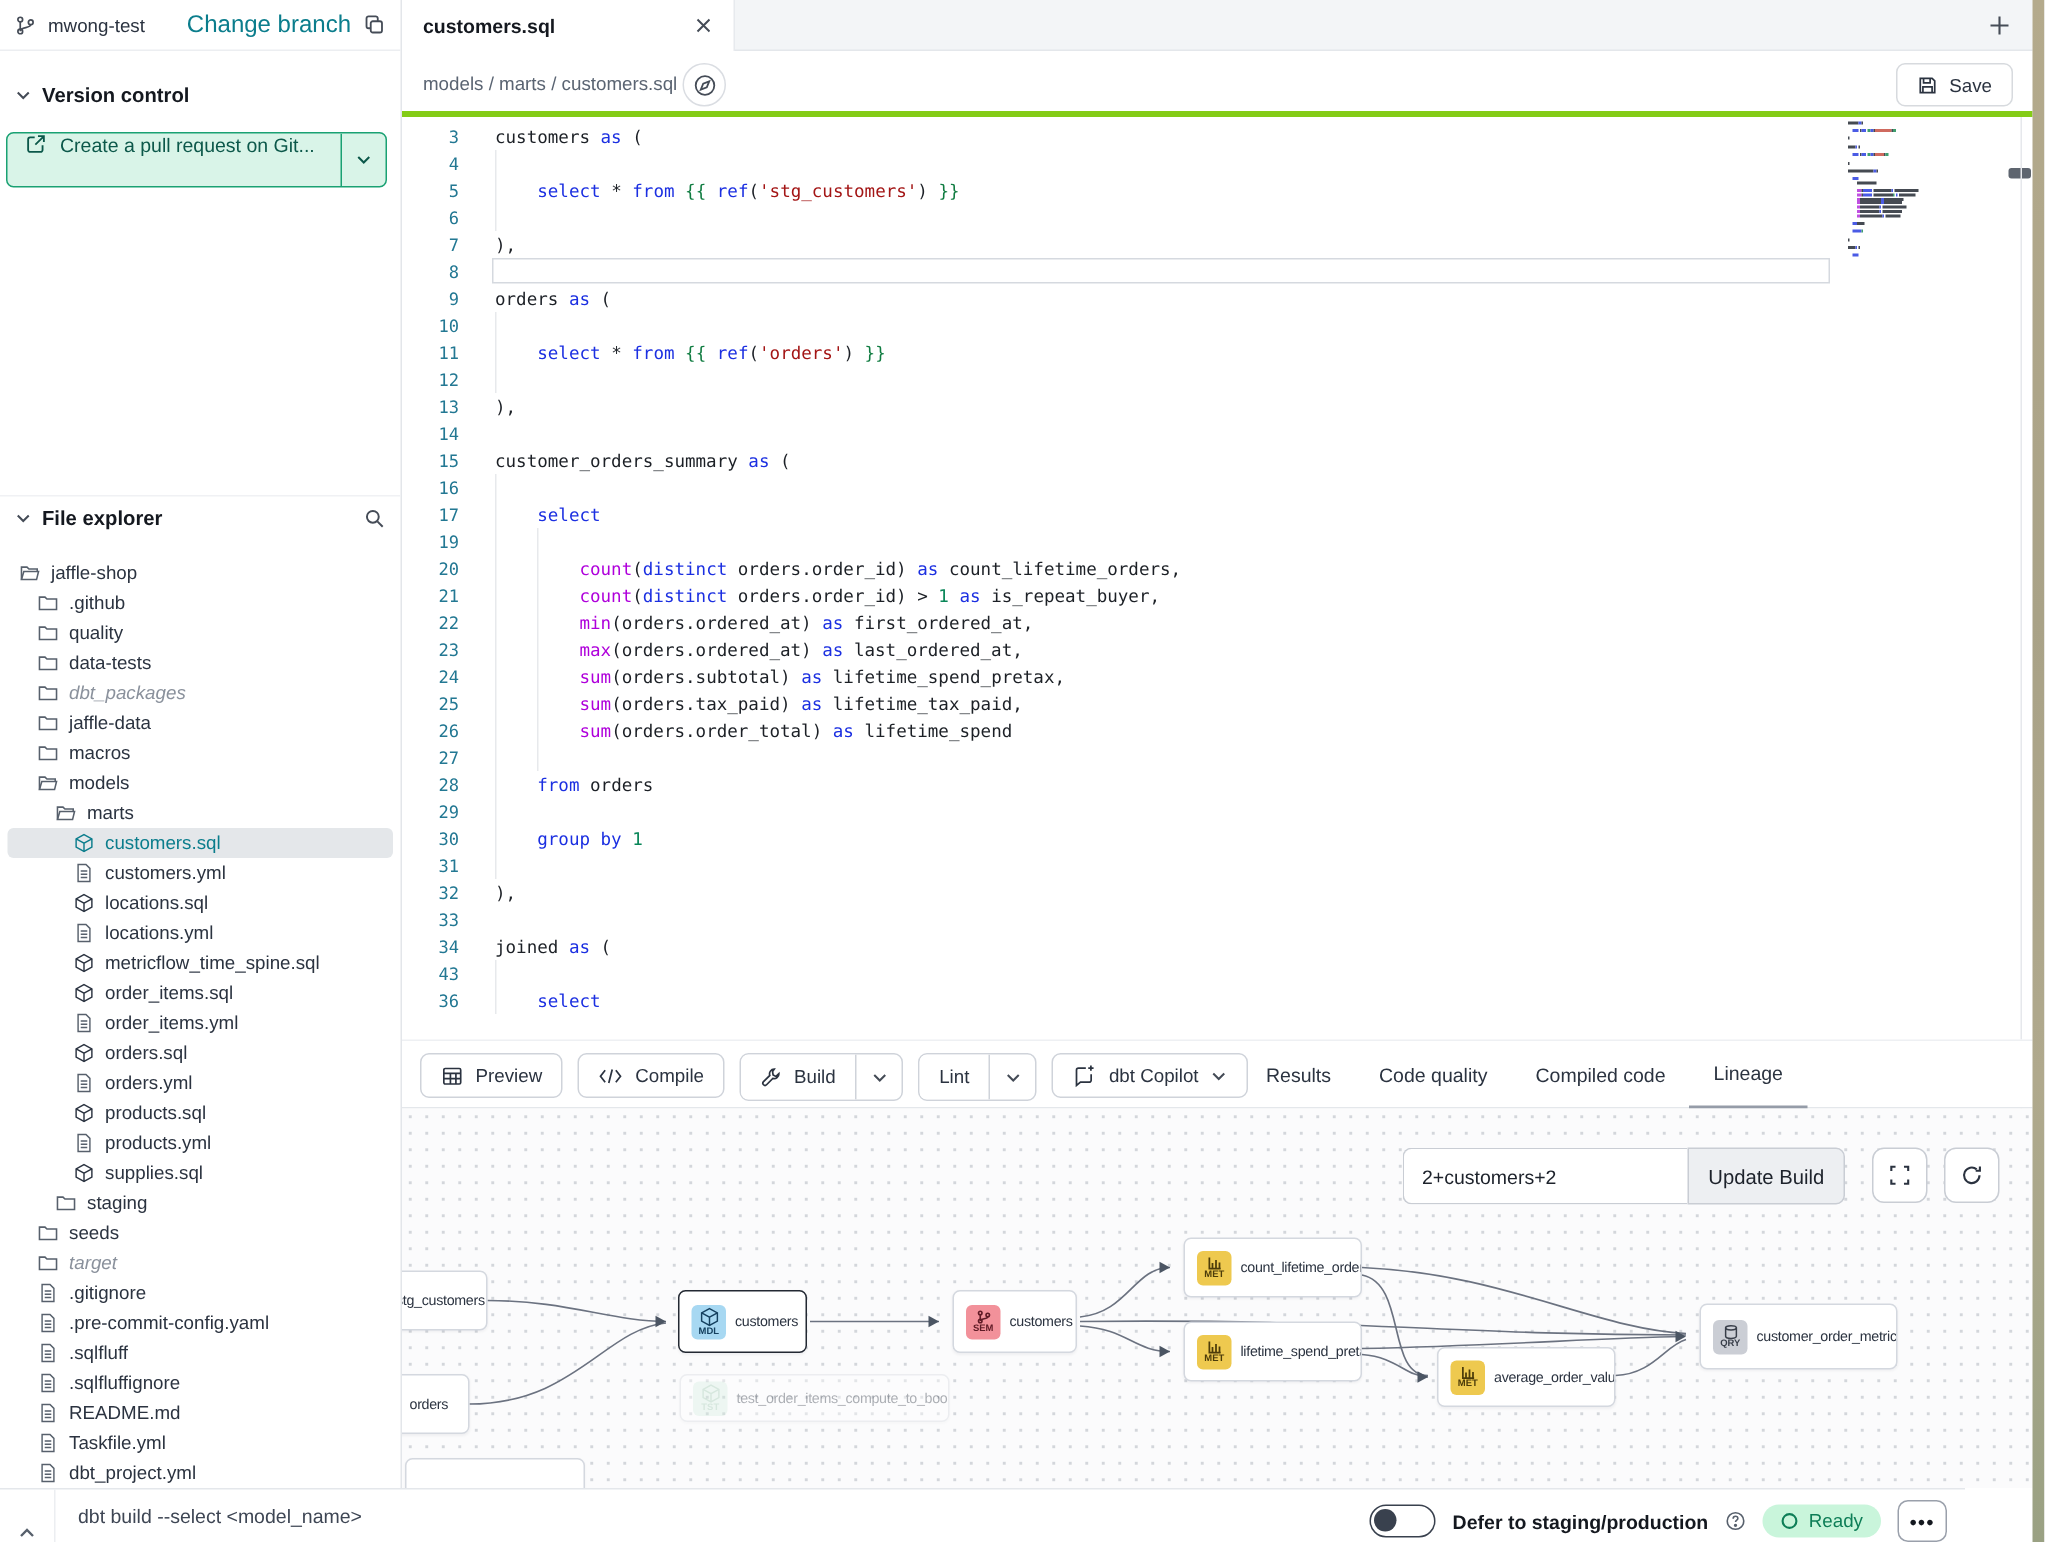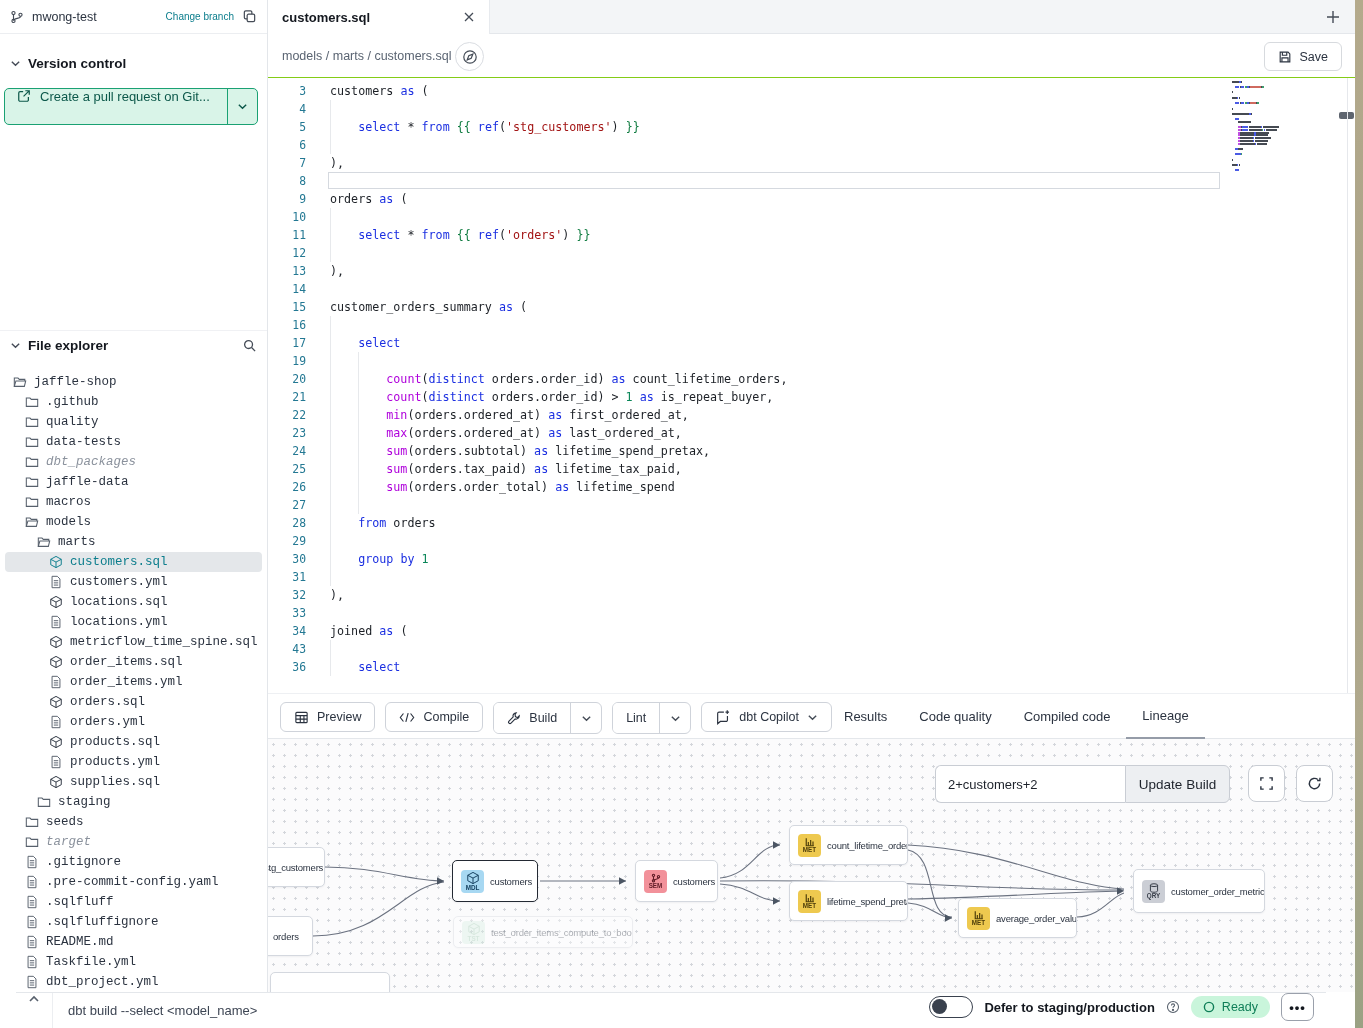--- a/index.html
+++ b/index.html
@@ -18,7 +18,7 @@
   .branch-row { position:absolute; top:0; left:0; right:0; height:34px; border-bottom:1px solid #eceef1;
                 display:flex; align-items:center; padding:0 10px; gap:8px; }
   .branch-name { font-size:12.5px; color:#2b3340; flex:0 0 auto; }
-  .link { color:#0b7d8c; font-size:10px; margin-left:auto; cursor:pointer; }
+  .link { color:#0b7d8c; font-size:16px; margin-left:auto; cursor:pointer; }
   .icon-btn { display:flex; align-items:center; justify-content:center; color:#57606c; cursor:pointer; }
   .sect-head { display:flex; align-items:center; gap:7px; padding:12px 10px; font-weight:700;
                font-size:13.5px; color:#14181f; }

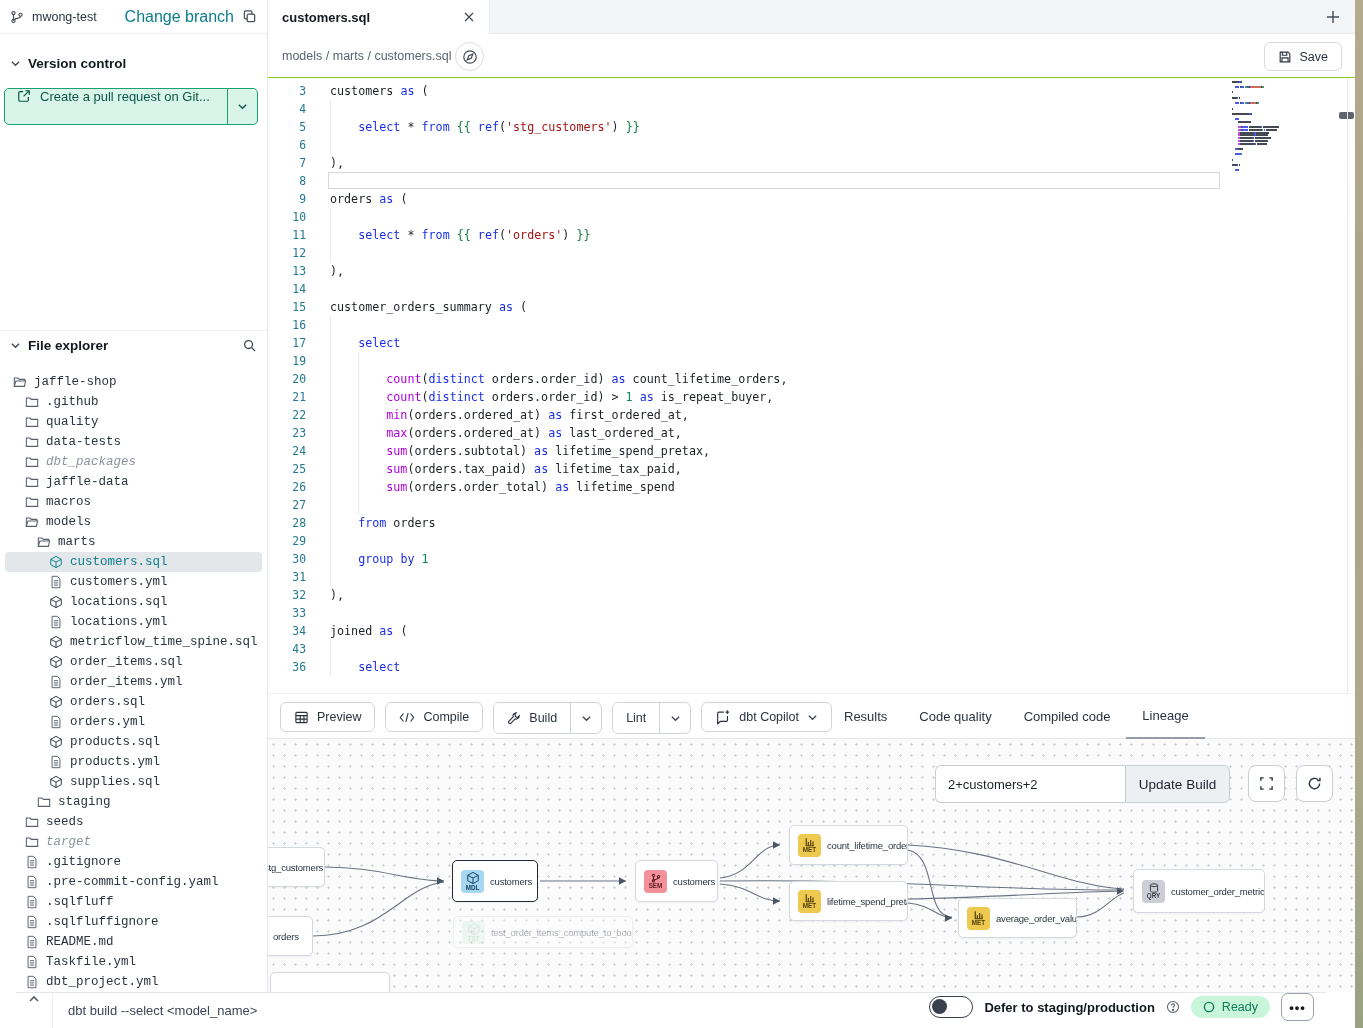--- a/index.html
+++ b/index.html
@@ -48,7 +48,7 @@
   .plus-btn { position:absolute; right:12px; top:7px; width:20px; height:20px; }
 
   .crumb-row { position:absolute; top:34px; left:0; right:0; height:44px; background:#fff;
-               border-bottom:1px solid #84cc16; }
+               border-bottom:4px solid #84cc16; }
   .breadcrumb { position:absolute; left:14px; top:15px; font-size:12.5px; color:#5a6472; }
   .compass-btn { position:absolute; left:187px; top:8px; width:29px; height:29px; border:1px solid #dadde2;
                  border-radius:50%; display:flex; align-items:center; justify-content:center; color:#454c57; cursor:pointer; background:#fff;}

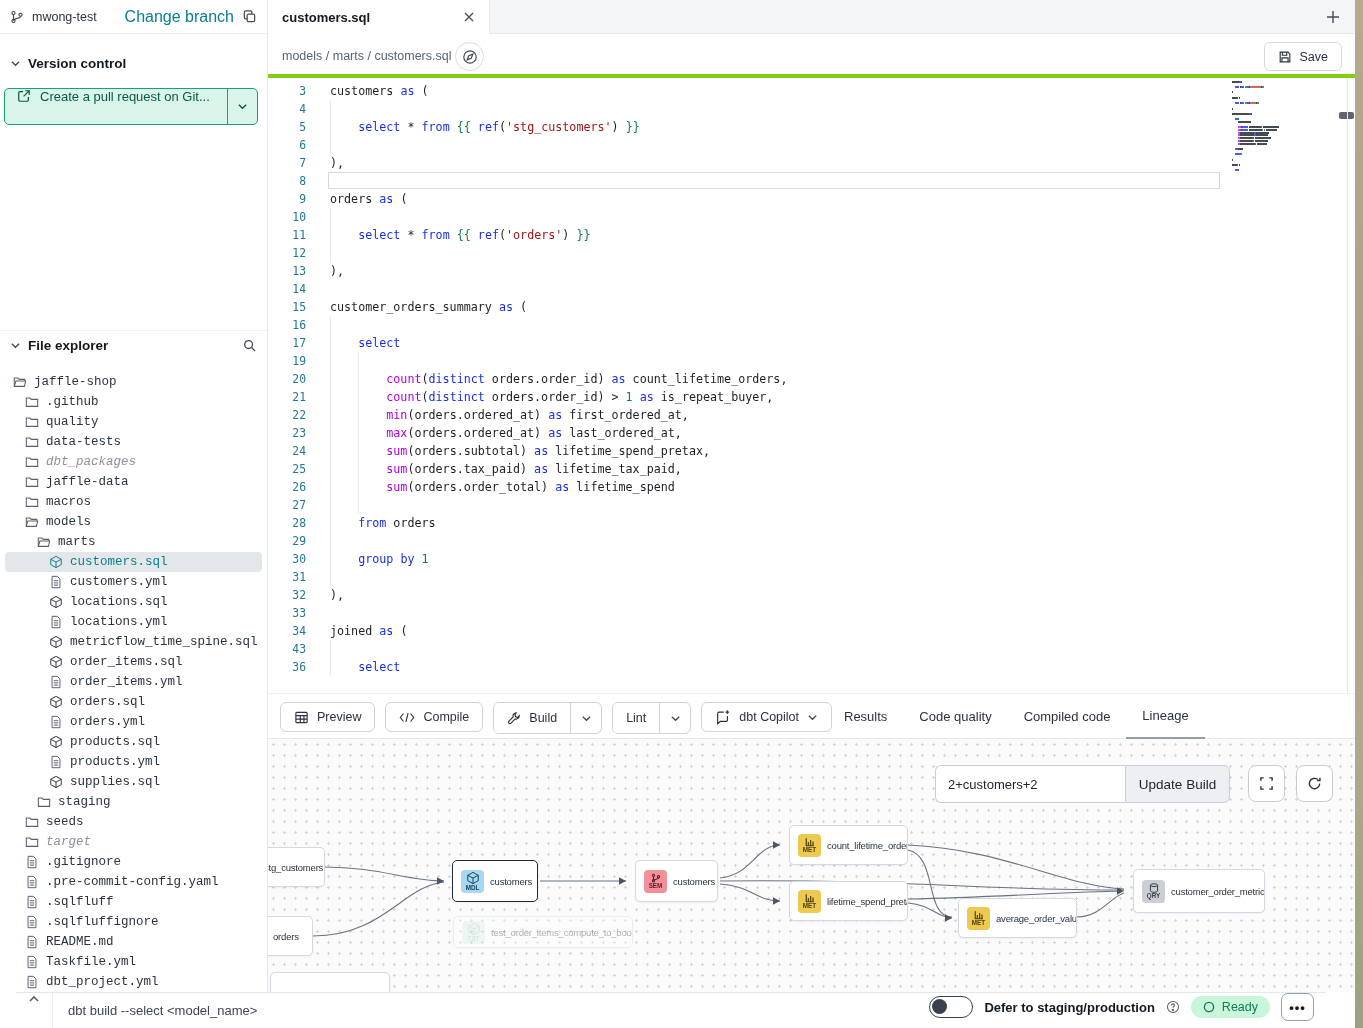--- a/index.html
+++ b/index.html
@@ -31,7 +31,7 @@
   .fe-head .sp { margin-left:auto; }
   .fe-tree { position:absolute; top:372px; left:0; right:0; bottom:0; overflow:hidden; }
   .fe-row { height:20px; display:flex; align-items:center; gap:7px; font-size:12.5px; color:#2b3340;
-            margin:0 5px; border-radius:4px; cursor:pointer; white-space:nowrap;font-family:Liberation Mono, monospace; }
+            margin:0 5px; border-radius:4px; cursor:pointer; white-space:nowrap; }
   .fe-row svg { flex:0 0 auto; }
   .fe-row.selected { background:#e4e7ea; color:#0b7d8c; }
   .fe-row.muted { color:#8a919c; font-style:italic; }

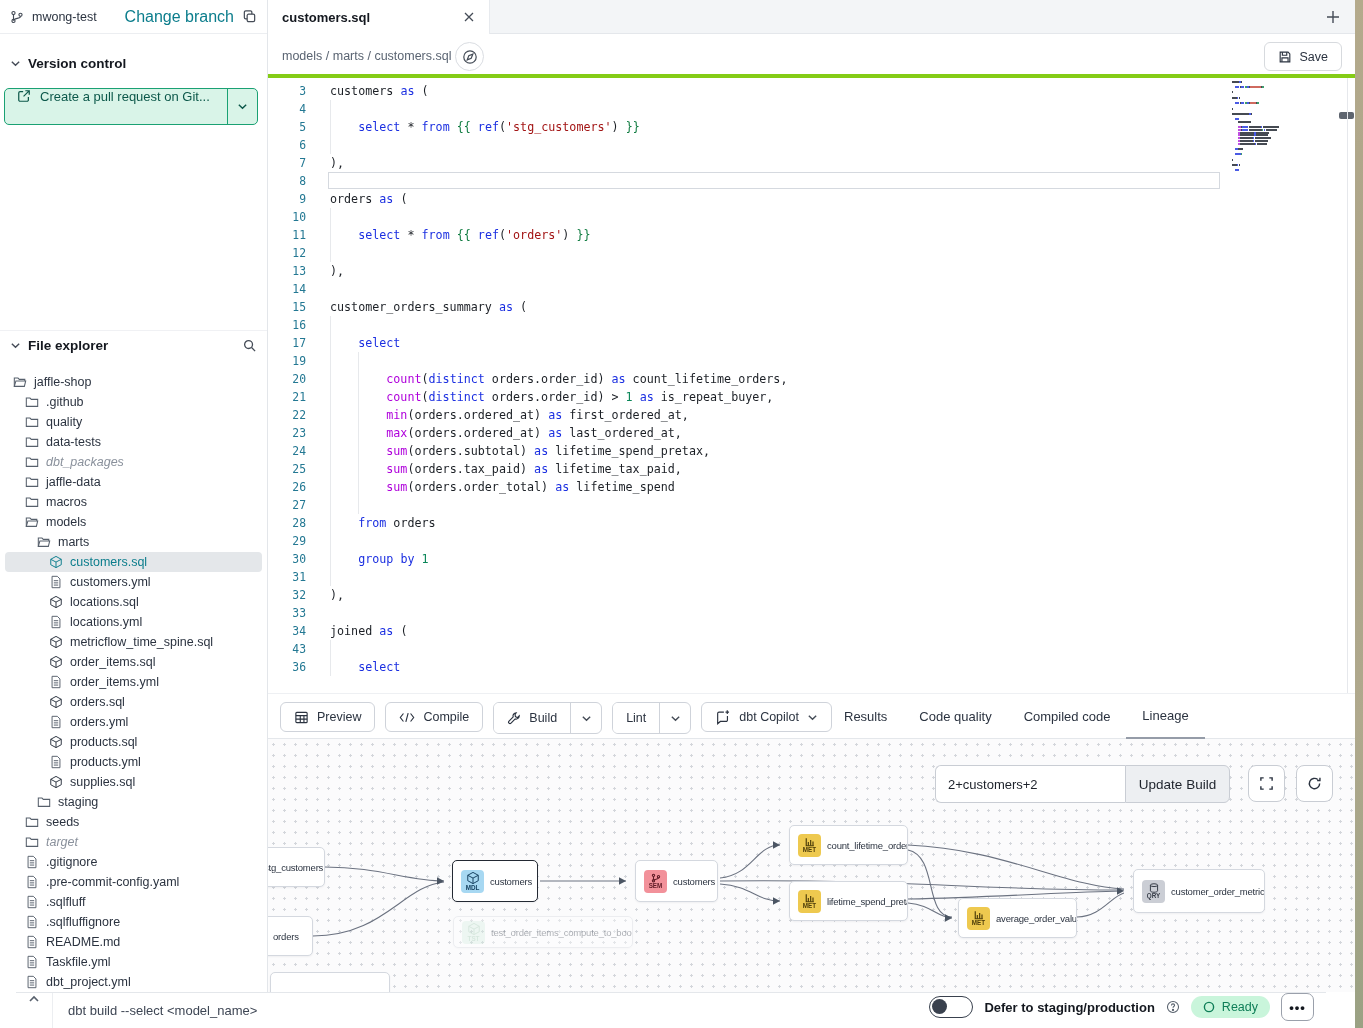--- a/index.html
+++ b/index.html
@@ -111,8 +111,8 @@
   .edges { position:absolute; inset:0; }
 
   
-  .bottombar { position:absolute; left:16px; bottom:0; width:1310px; height:36px; background:#fff;
-               border-top:1px solid #e4e7eb; display:flex; align-items:flex-start; }
+  .bottombar { position:absolute; left:0; bottom:0; width:1310px; height:36px; background:#fff;
+               border-top:1px solid #e4e7eb; display:flex; align-items:flex-end; }
   .collapse-btn { width:36px; display:flex; align-items:center; justify-content:center; color:#57606c; cursor:pointer; }
   .cmd { flex:1; border-left:1px solid #eceef1; height:100%; display:flex; align-items:center; padding:0 15px;
          font-size:13px; color:#3e4654; cursor:text; }

